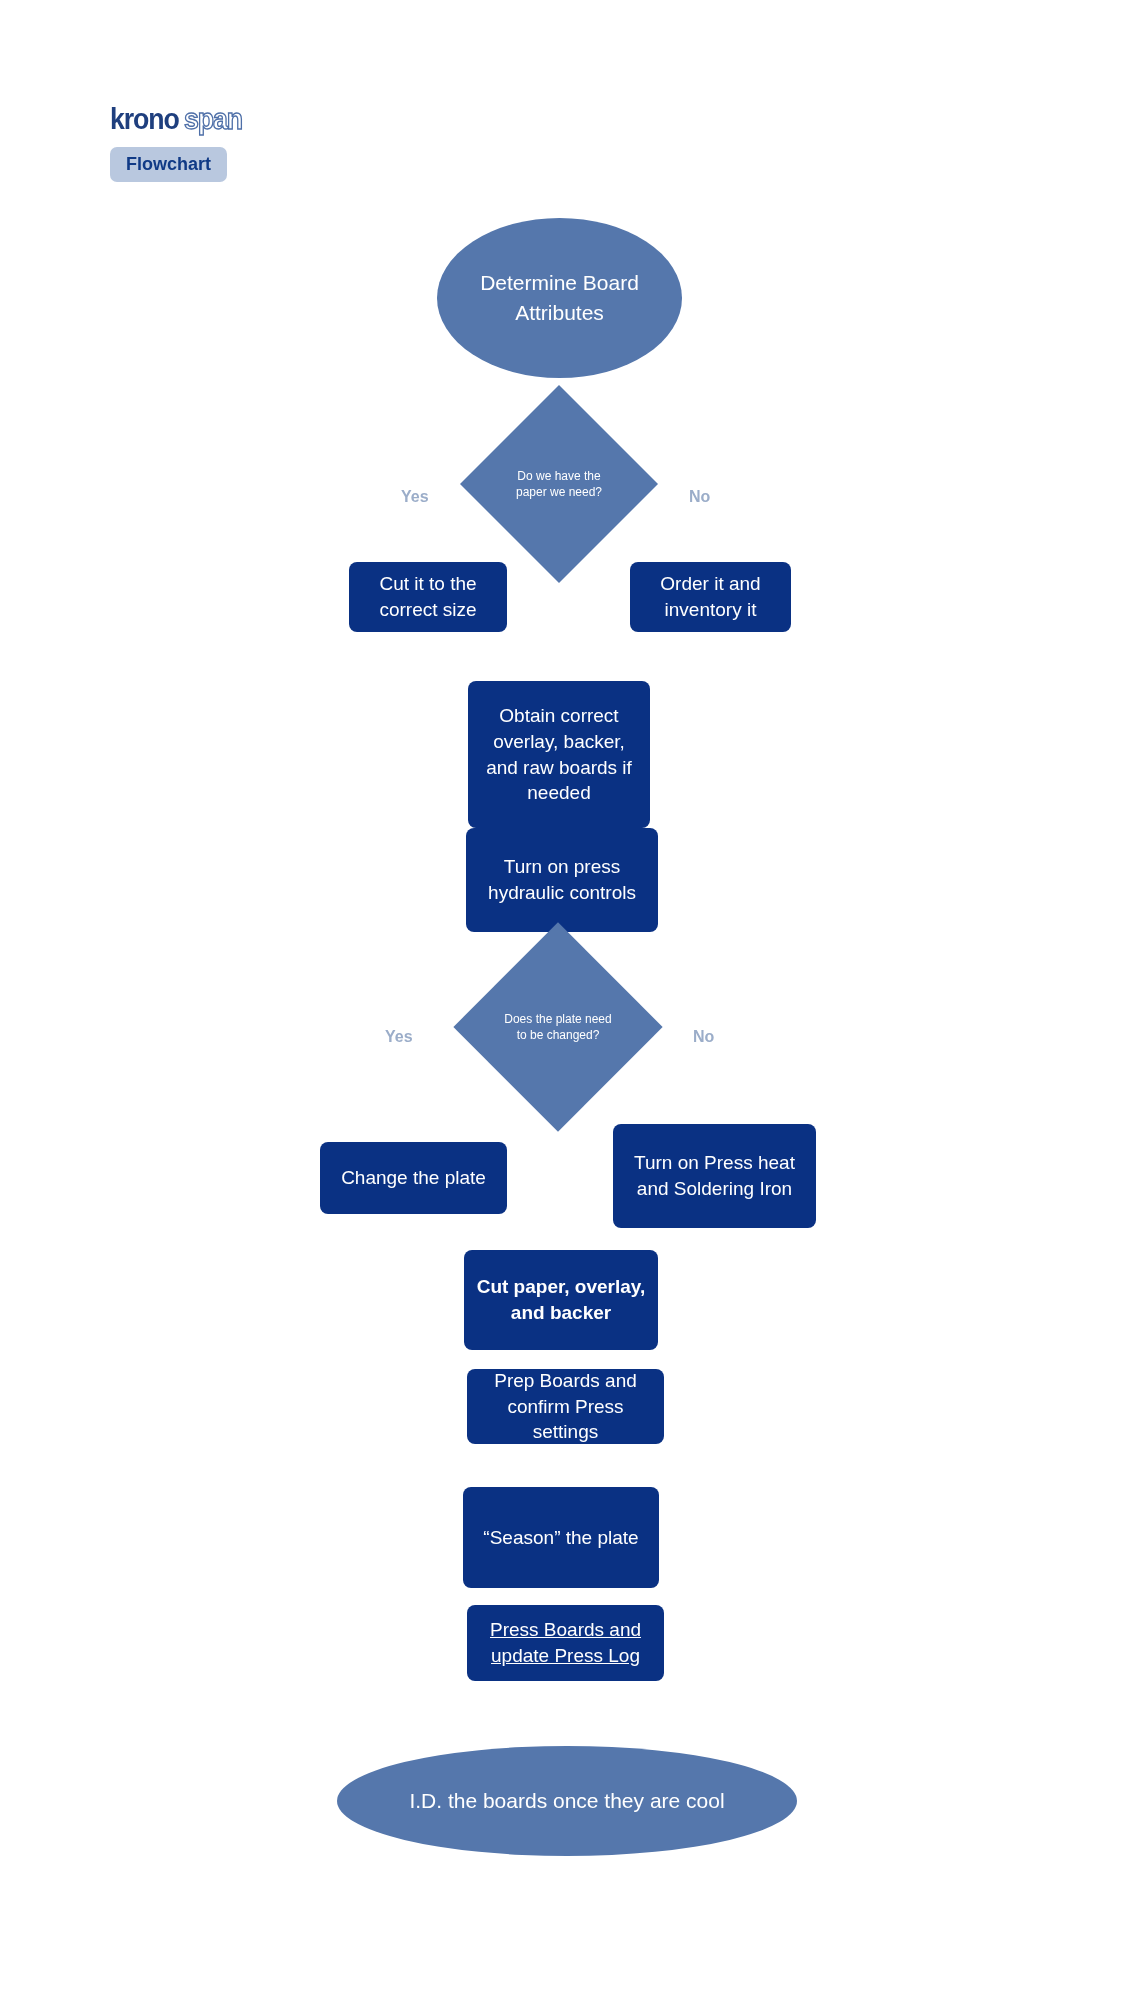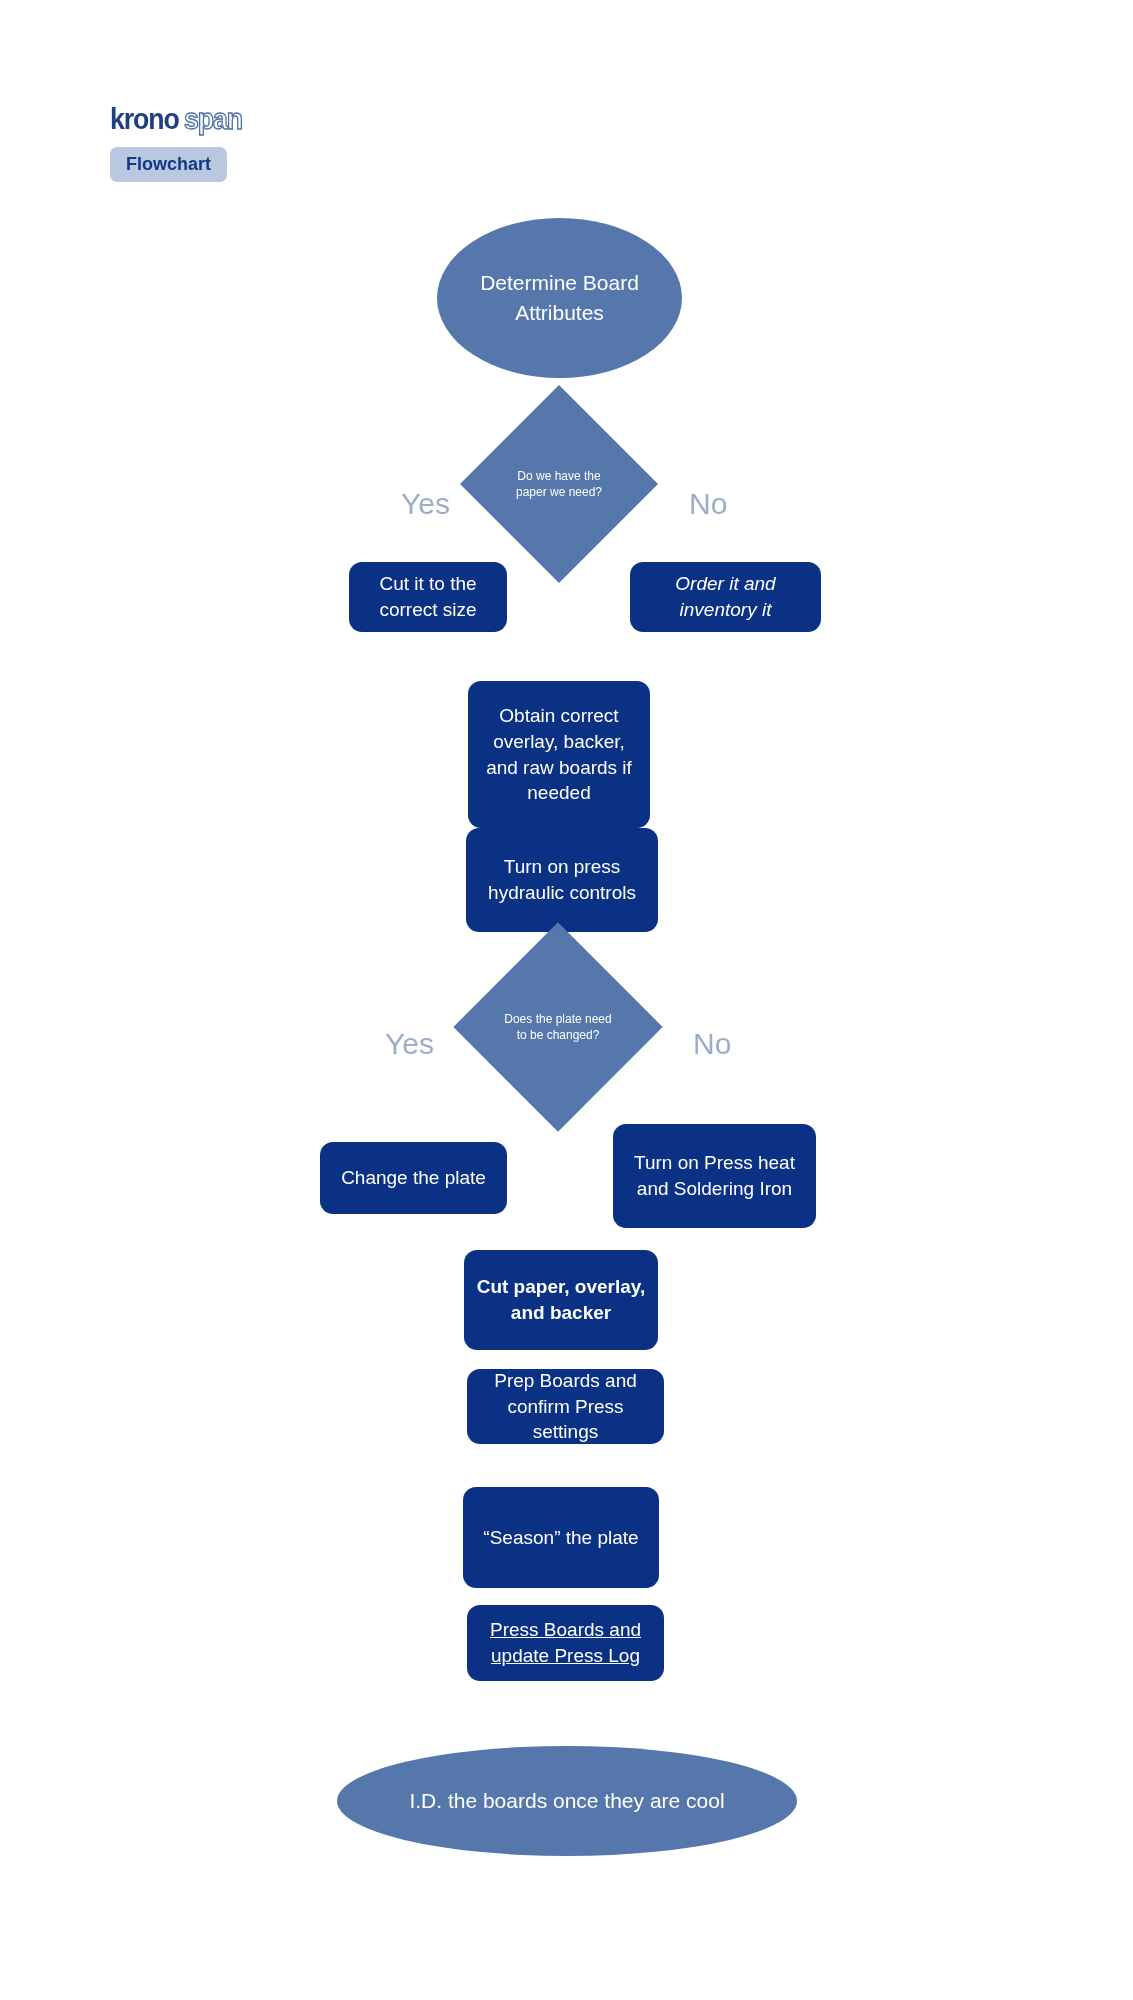--- a/index.html
+++ b/index.html
@@ -120,8 +120,8 @@
   .yesno {
     position: absolute;
     color: #9BADC9;
-    font-size: 30px;
-    font-weight: normal;
+    font-size: 16px;
+    font-weight: bold;
     line-height: 1;
   }
 </style>

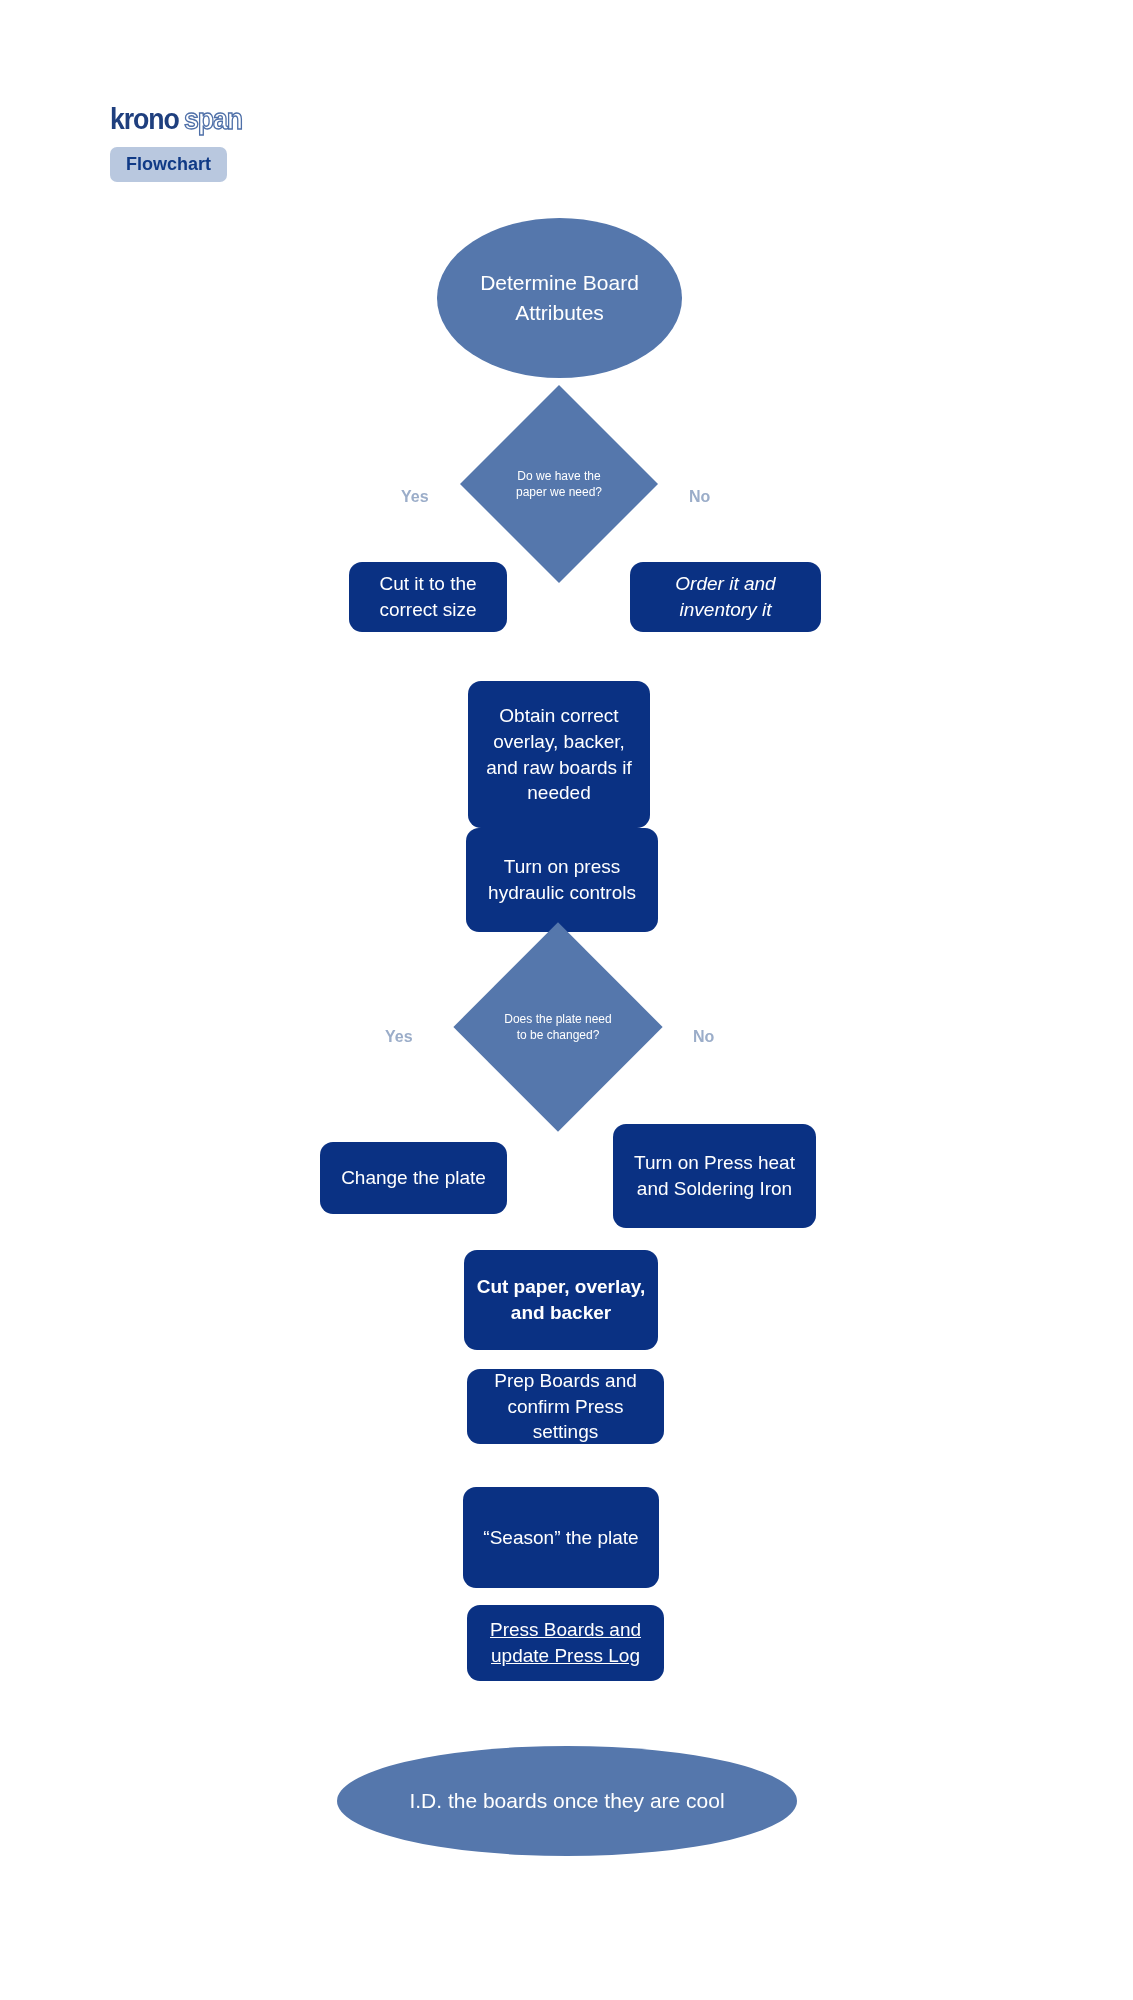--- a/index.html
+++ b/index.html
@@ -111,7 +111,7 @@
 
   .box {
     background: #0A3183;
-    border-radius: 13px;
+    border-radius: 8px;
     font-size: 19px;
     line-height: 1.36;
     padding: 6px 10px;

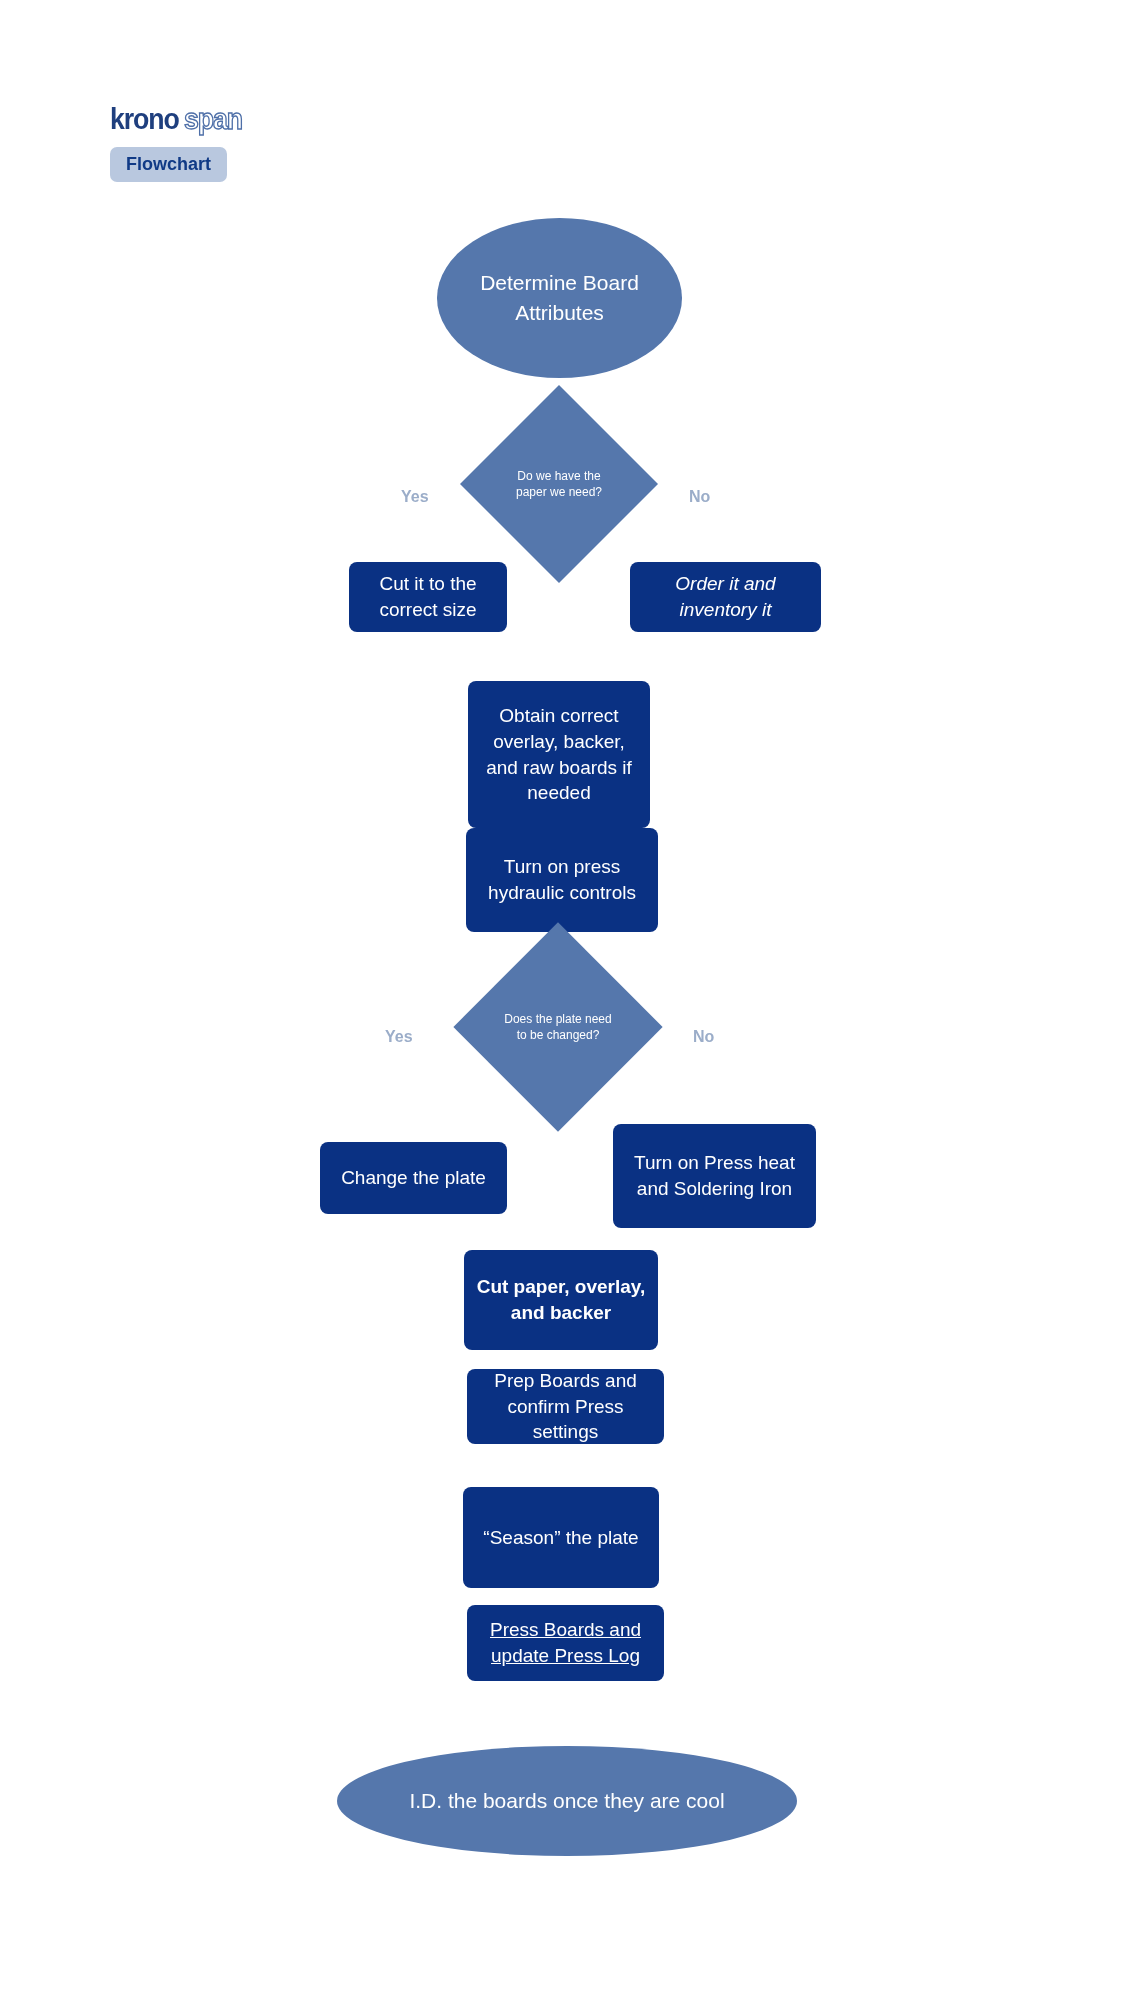--- a/index.html
+++ b/index.html
@@ -157,7 +157,7 @@
     <span>Cut it to the correct size</span>
   </div>
 
-  <div class="node box" style="left:630px; top:562px; width:191px; height:70px;font-style:italic;">
+  <div class="node box" style="left:630px; top:562px; width:161px; height:70px;">
     <span>Order it and inventory it</span>
   </div>
 

